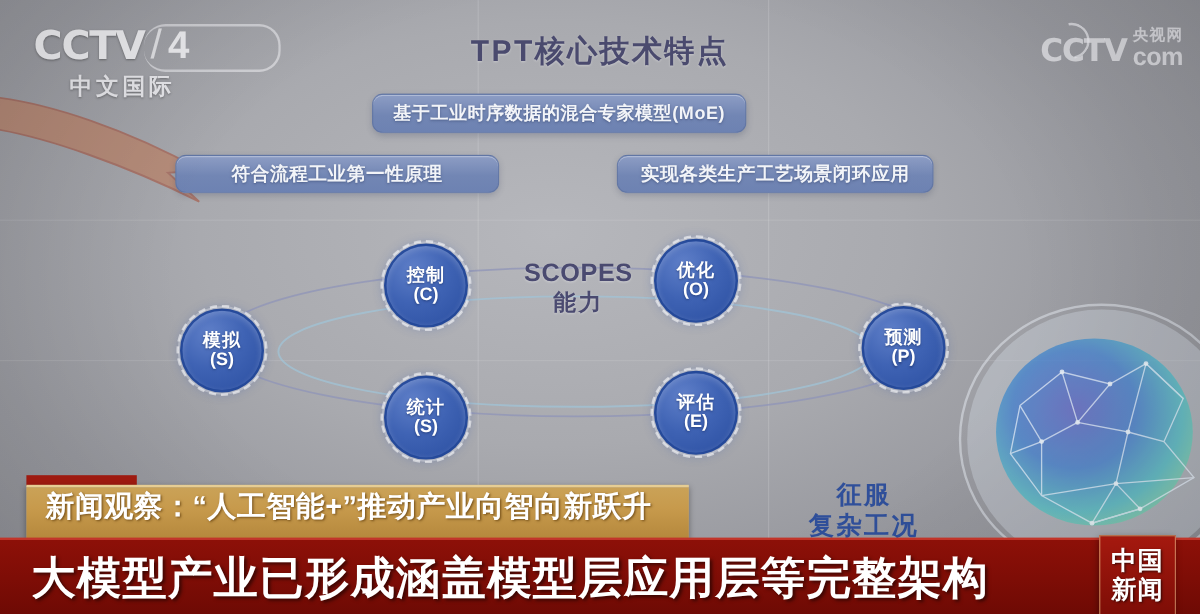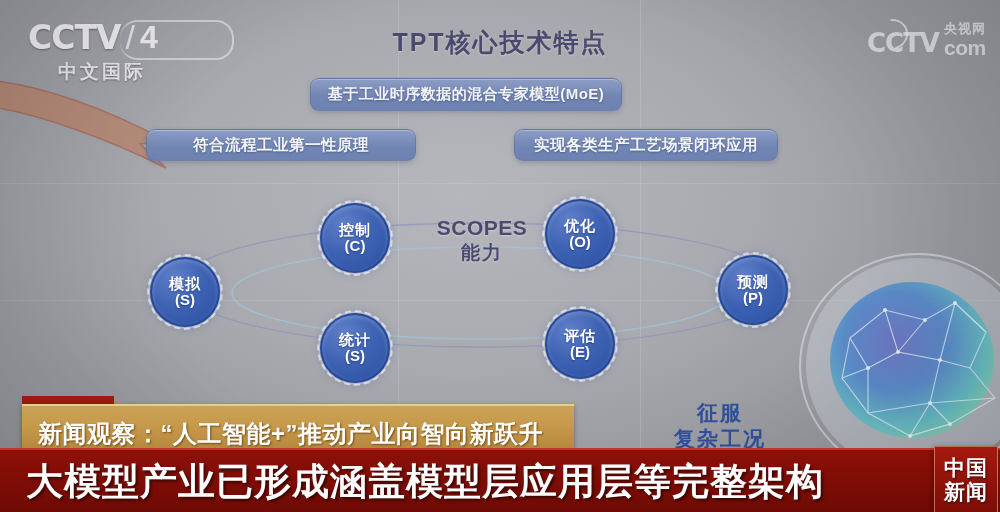--- a/index.html
+++ b/index.html
@@ -96,7 +96,7 @@
   #sub-bar{position:absolute;left:22px;top:404px;width:552px;height:44px;
      background:linear-gradient(180deg,#caa257 0%,#c79a4c 40%,#b4873c 100%);
      border-top:2px solid #e6cd93;box-shadow:0 2px 5px rgba(0,0,0,.35);
-     display:flex;align-items:flex-end;}
+     display:flex;align-items:flex-start;}
   #sub-bar .txt{color:#ffffff;font-size:24px;font-weight:bold;letter-spacing:.5px;margin-left:16px;
      text-shadow:1px 1px 2px rgba(90,55,10,.75);white-space:nowrap;}
   #sub-bar-tab{position:absolute;left:22px;top:396px;width:92px;height:9px;background:#9e1a10;}

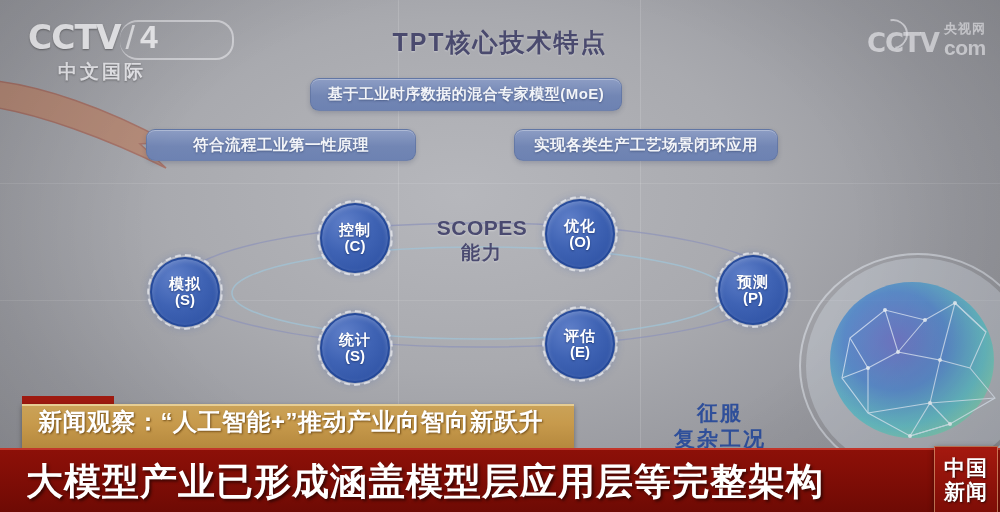--- a/index.html
+++ b/index.html
@@ -107,7 +107,7 @@
   #main-bar .txt{color:#ffffff;font-size:37px;font-weight:bold;letter-spacing:1px;margin-left:26px;
      white-space:nowrap;text-shadow:2px 2px 3px rgba(0,0,0,.55);}
 
-  #news-badge{position:absolute;right:4px;top:446px;width:62px;height:66px;
+  #news-badge{position:absolute;right:22px;top:446px;width:62px;height:66px;
      background:linear-gradient(180deg,#d8aa4e,#b8882f);padding:0;box-sizing:border-box;
      box-shadow:0 2px 6px rgba(0,0,0,.45);}
   #news-badge .inner{width:100%;height:100%;background:linear-gradient(180deg,#a5190f,#7d0d06);

